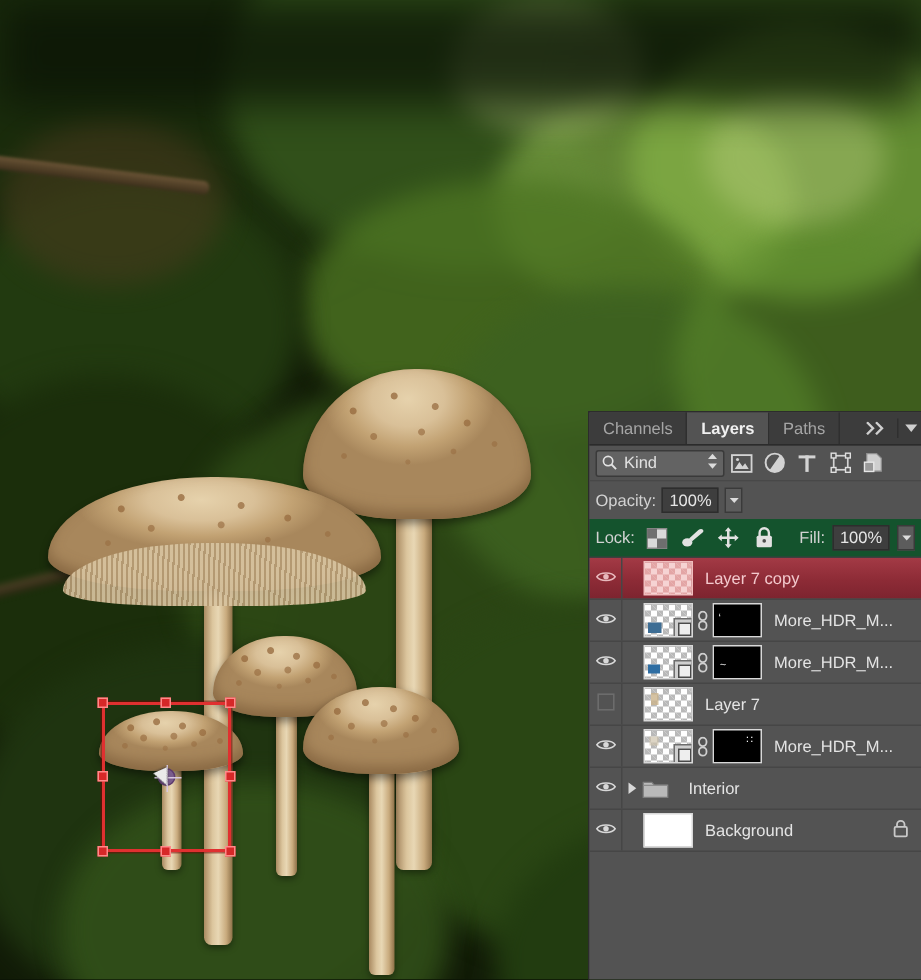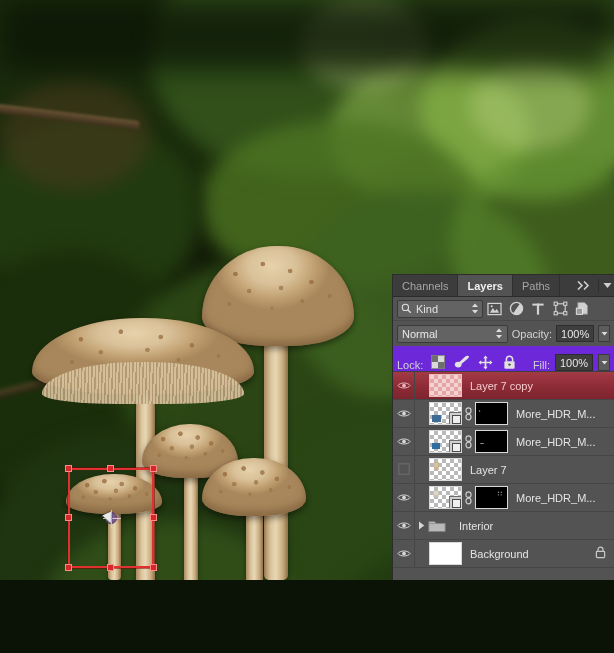--- a/index.html
+++ b/index.html
@@ -10,7 +10,7 @@
     background: #0b1206;
   }
 
-  #app { position: relative; width: 614px; height: 580px; overflow: hidden; }
+  #app { position: relative; width: 614px; height: 653px; overflow: hidden; }
 
   
   #canvas-photo {

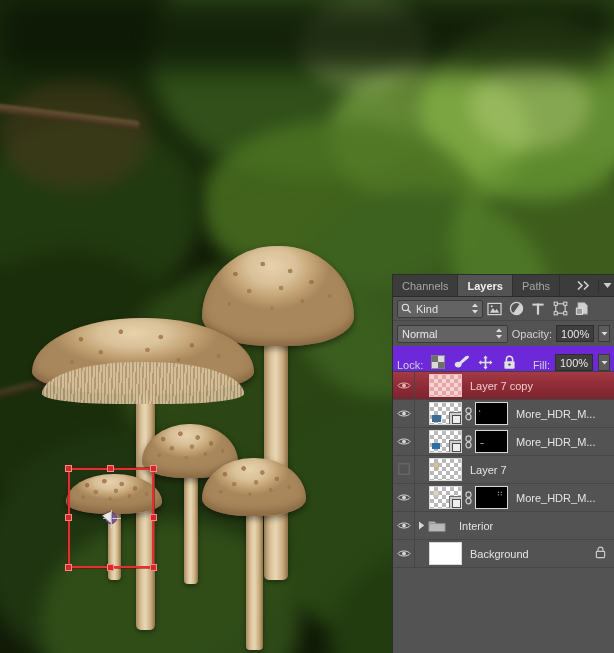--- a/index.html
+++ b/index.html
@@ -379,15 +379,6 @@
     </div>
 
     <div id="blend-row">
-      <div id="blend-select">
-        <span>Normal</span>
-        <span class="spin">
-          <svg width="8" height="11" viewBox="0 0 8 11" aria-hidden="true">
-            <path d="M4 0.5 L7 4 L1 4 Z" fill="#dcdcdc"></path>
-            <path d="M4 10.5 L7 7 L1 7 Z" fill="#dcdcdc"></path>
-          </svg>
-        </span>
-      </div>
       <span class="num-label">Opacity:</span>
       <span class="num-field">100%</span>
       <span class="num-arrow">

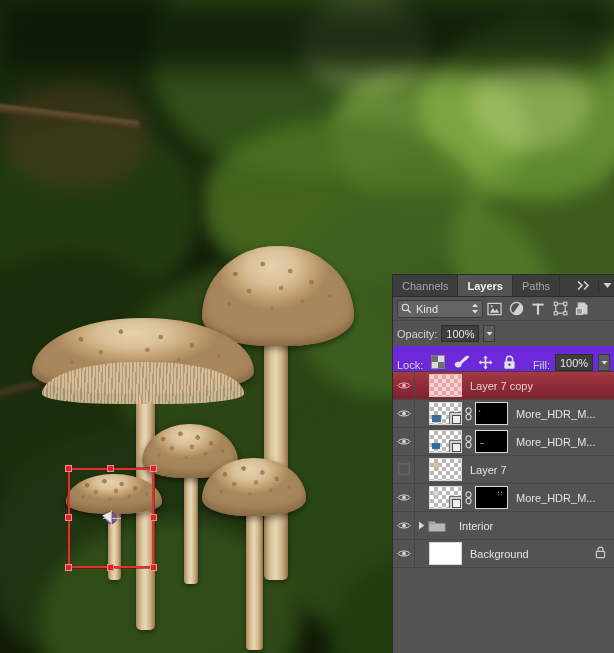--- a/index.html
+++ b/index.html
@@ -172,8 +172,8 @@
 
   
   #lock-row {
-    height:26px; display:flex; align-items:flex-end; padding:0 4px; gap:5px;
-    background:#6d28d9; border-bottom:1px solid #3f3f3f;
+    height:26px; display:flex; align-items:center; padding:0 4px; gap:5px;
+    background:#14532d; border-bottom:1px solid #3f3f3f;
   }
   .lock-ico { width:19px; height:18px; display:flex; align-items:center; justify-content:center; color:#d8d8d8; }
 

